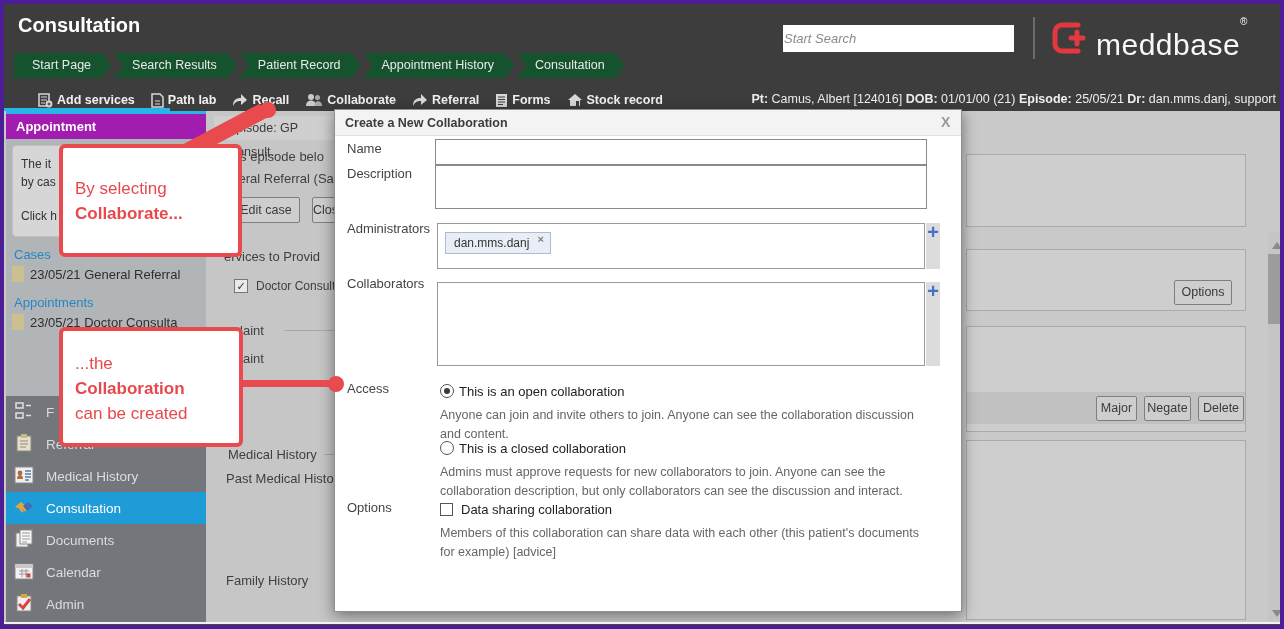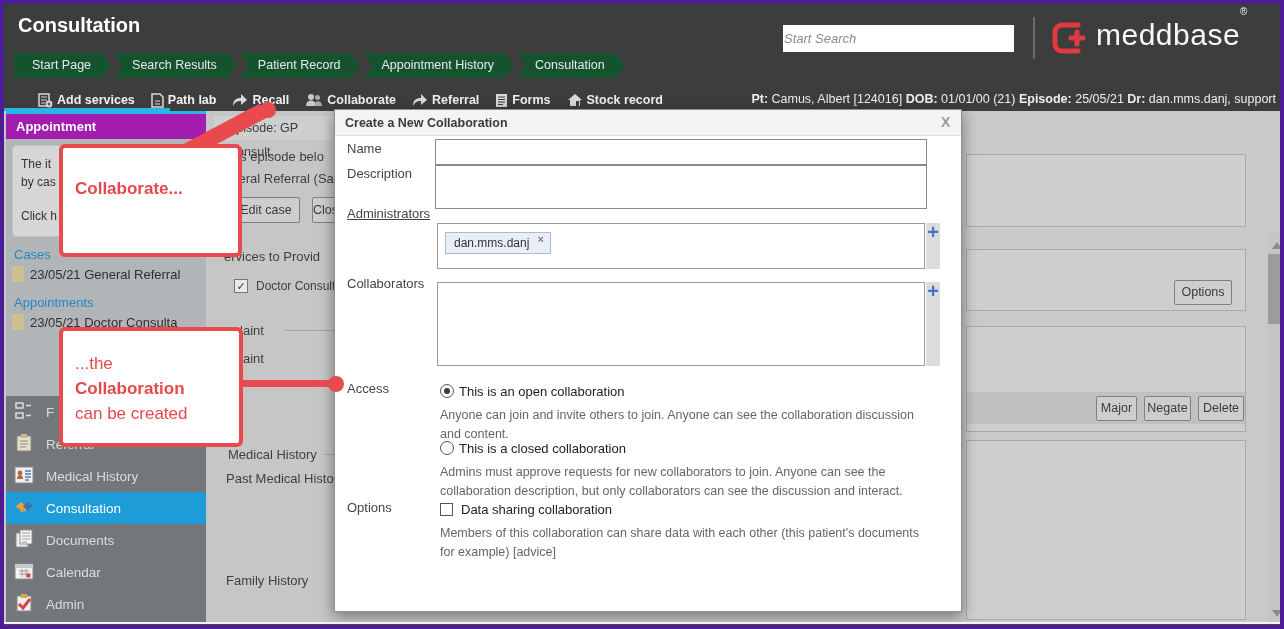--- a/index.html
+++ b/index.html
@@ -16,7 +16,7 @@
                   font-family:"Liberation Sans", sans-serif; }
   .search-input::placeholder { color:#8a8a8a; font-style:italic; }
   .logo-divider { left:1029px; top:13px; width:2px; height:42px; background:#6b6b6b; }
-  .brand { left:1044px; top:14px; height:44px; display:flex; align-items:flex-start; }
+  .brand { left:1044px; top:14px; height:44px; display:flex; align-items:flex-end; }
   .brand-text { color:#f7f7f7; font-size:30px; font-weight:400; letter-spacing:0.5px; margin-left:8px; }
   .brand-reg { color:#f7f7f7; font-size:10px; vertical-align:top; position:relative; top:-12px; }
 

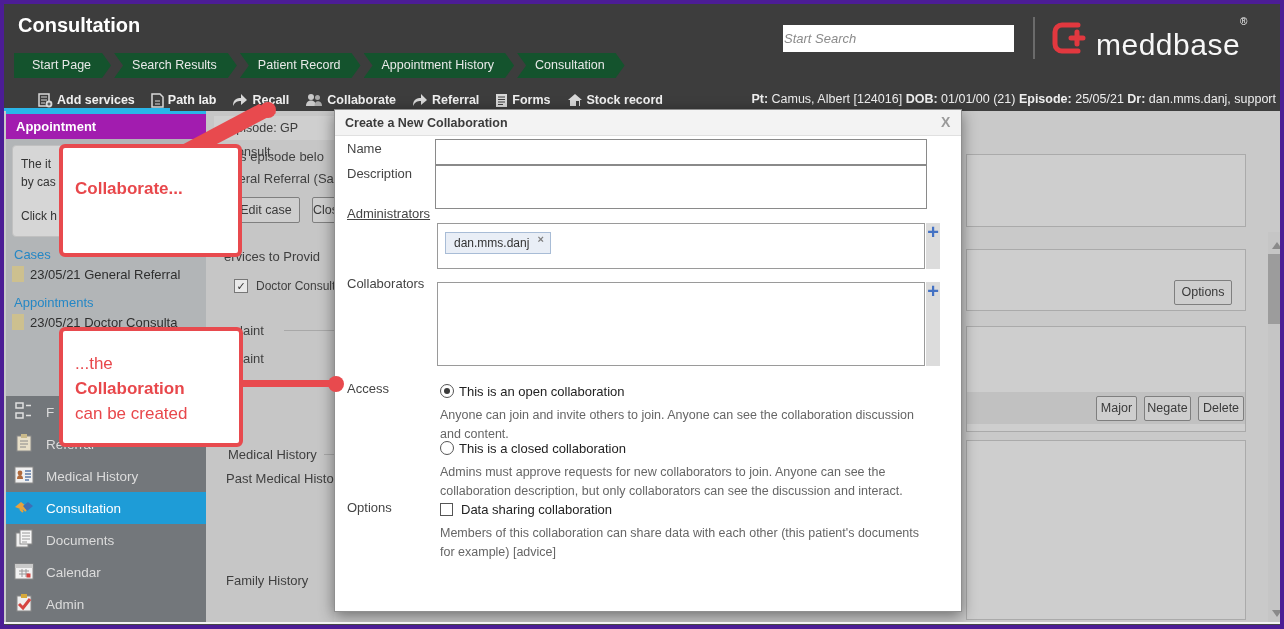--- a/index.html
+++ b/index.html
@@ -361,6 +361,7 @@
   </svg>
 
   <div class="callout" style="left:55px; top:140px; width:183px; height:113px; padding-top:28px;">
+    <div>By selecting</div>
     <div><b>Collaborate...</b></div>
   </div>
 

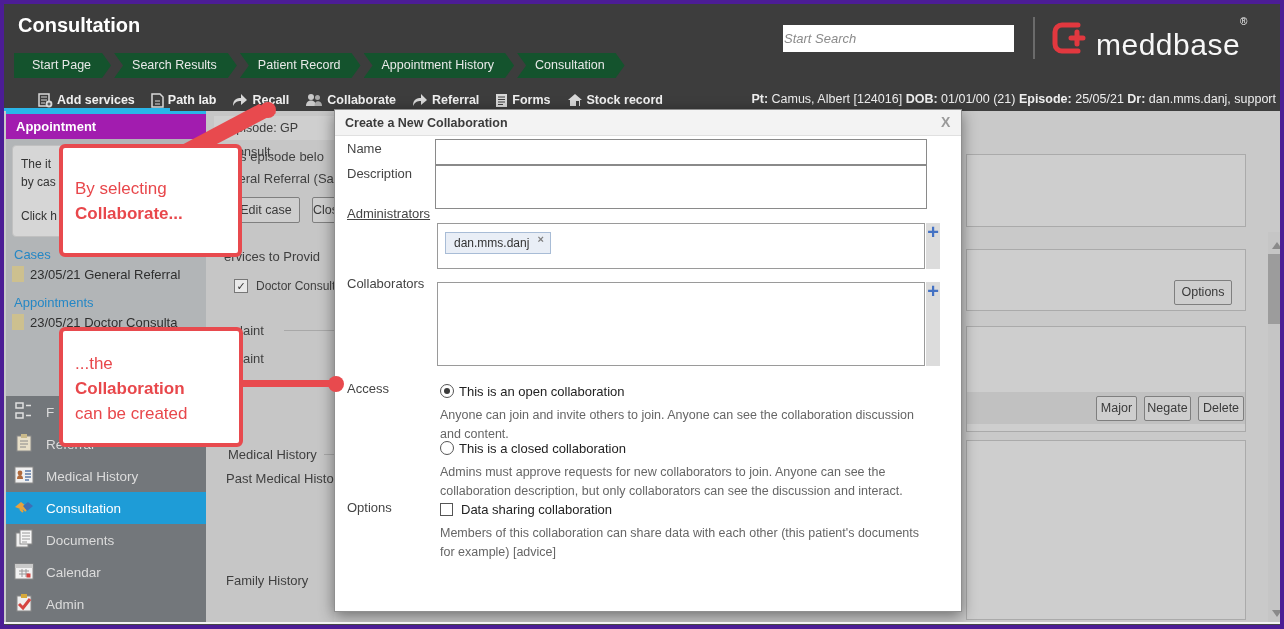--- a/index.html
+++ b/index.html
@@ -327,7 +327,7 @@
     <div class="m-label" style="top:56px;">Description</div>
     <textarea class="m-input" style="top: 55px; height: 44px; resize: none;"></textarea>
 
-    <div class="m-label" style="top:96px;text-decoration:underline;">Administrators</div>
+    <div class="m-label" style="top:111px;">Administrators</div>
     <div class="listbox" style="top:113px; height:46px;"></div>
     <div class="side-strip" style="left:591px; top:113px; height:46px;"></div>
     <div class="plus-btn" style="left:590px; top:114px;">+</div>

